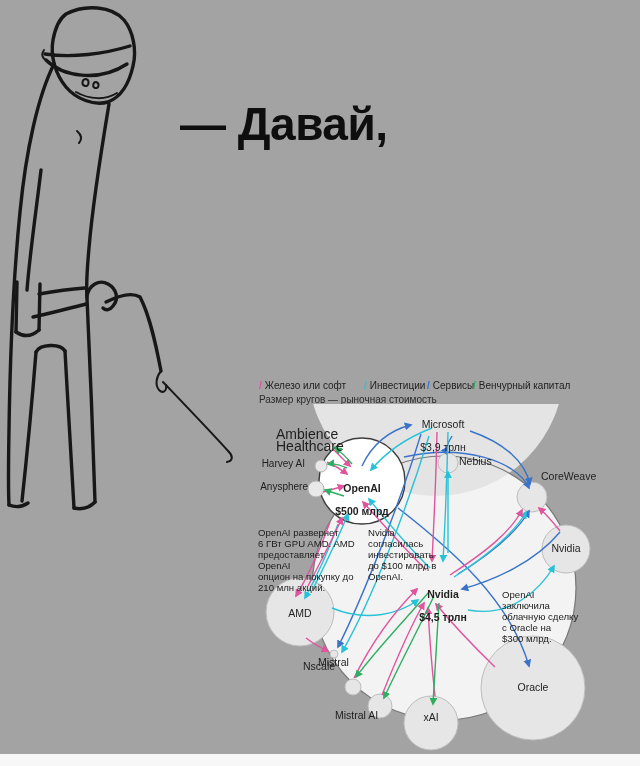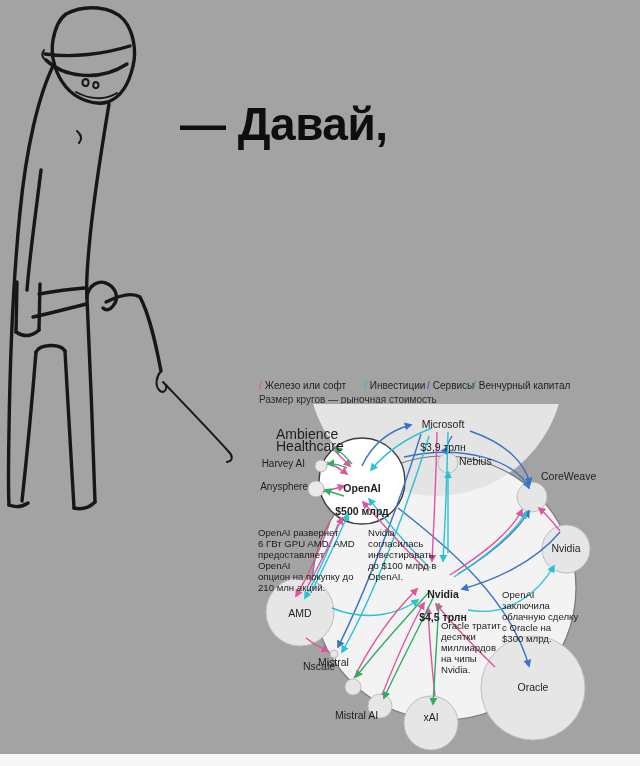--- a/index.html
+++ b/index.html
@@ -202,11 +202,6 @@
 облачную сделку
 с Oracle на
 $300 млрд.</div>
-  <div class="ann" style="left:441px; top:620px; width:66px;">Oracle тратит
-десятки
-миллиардов
-на чипы
-Nvidia.</div>
 
   <div class="bottom-strip"></div>
 </div>

